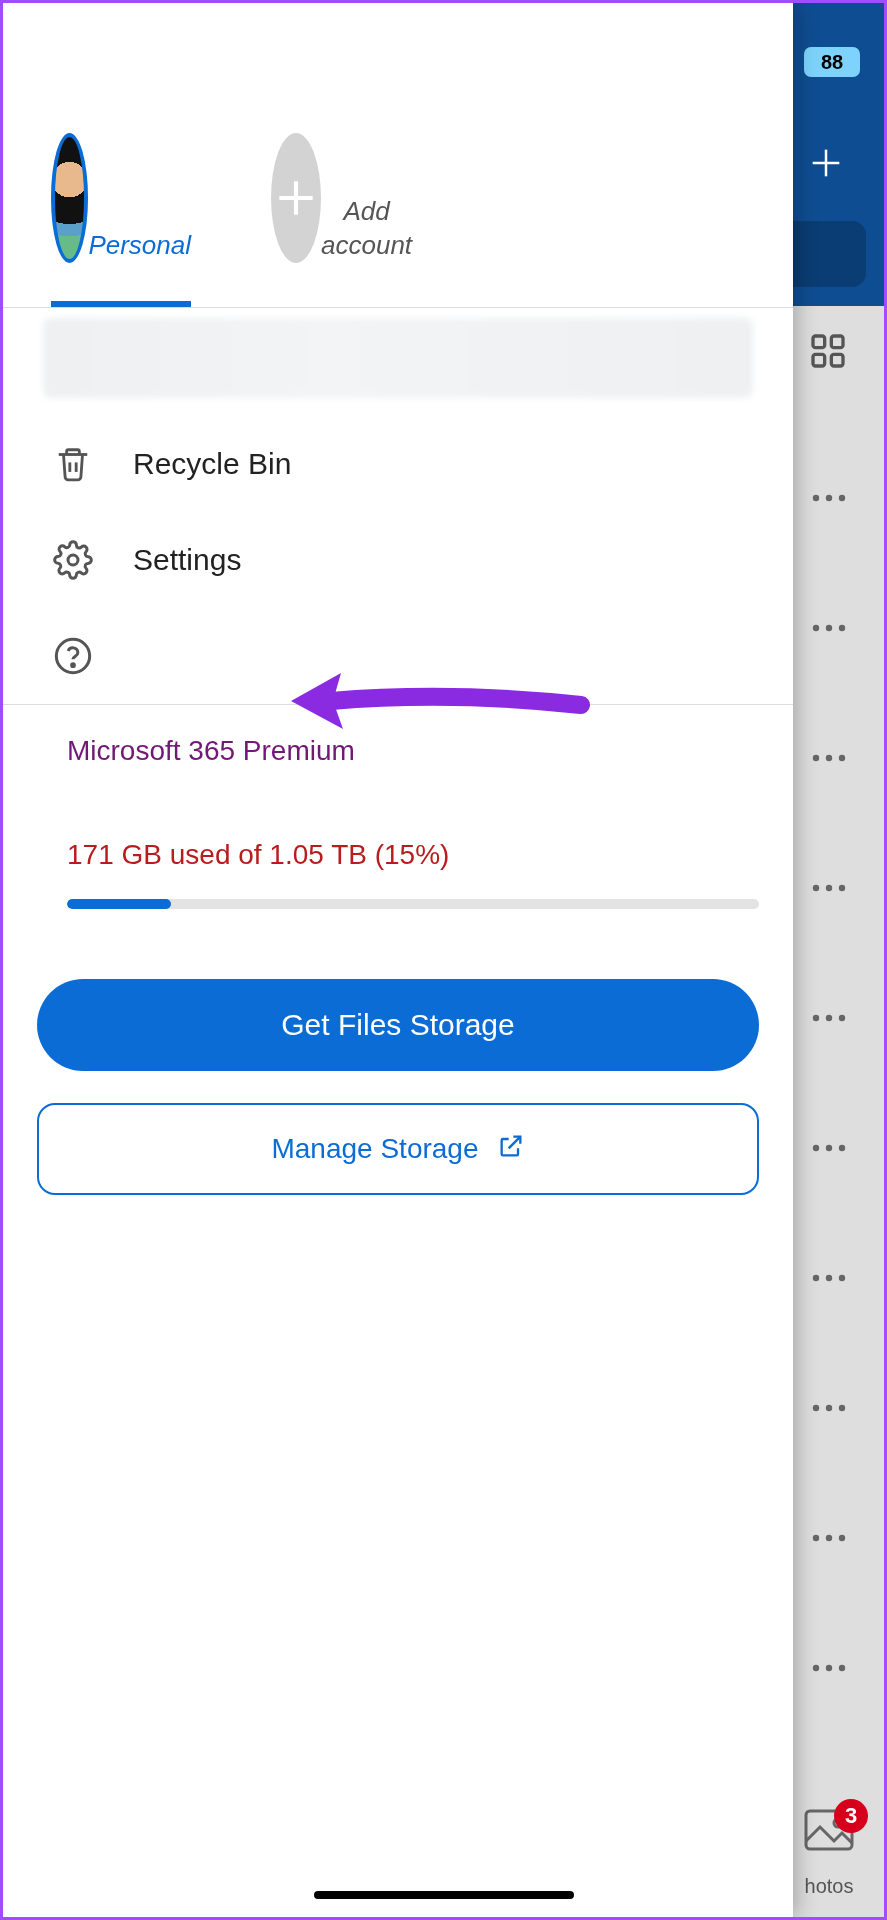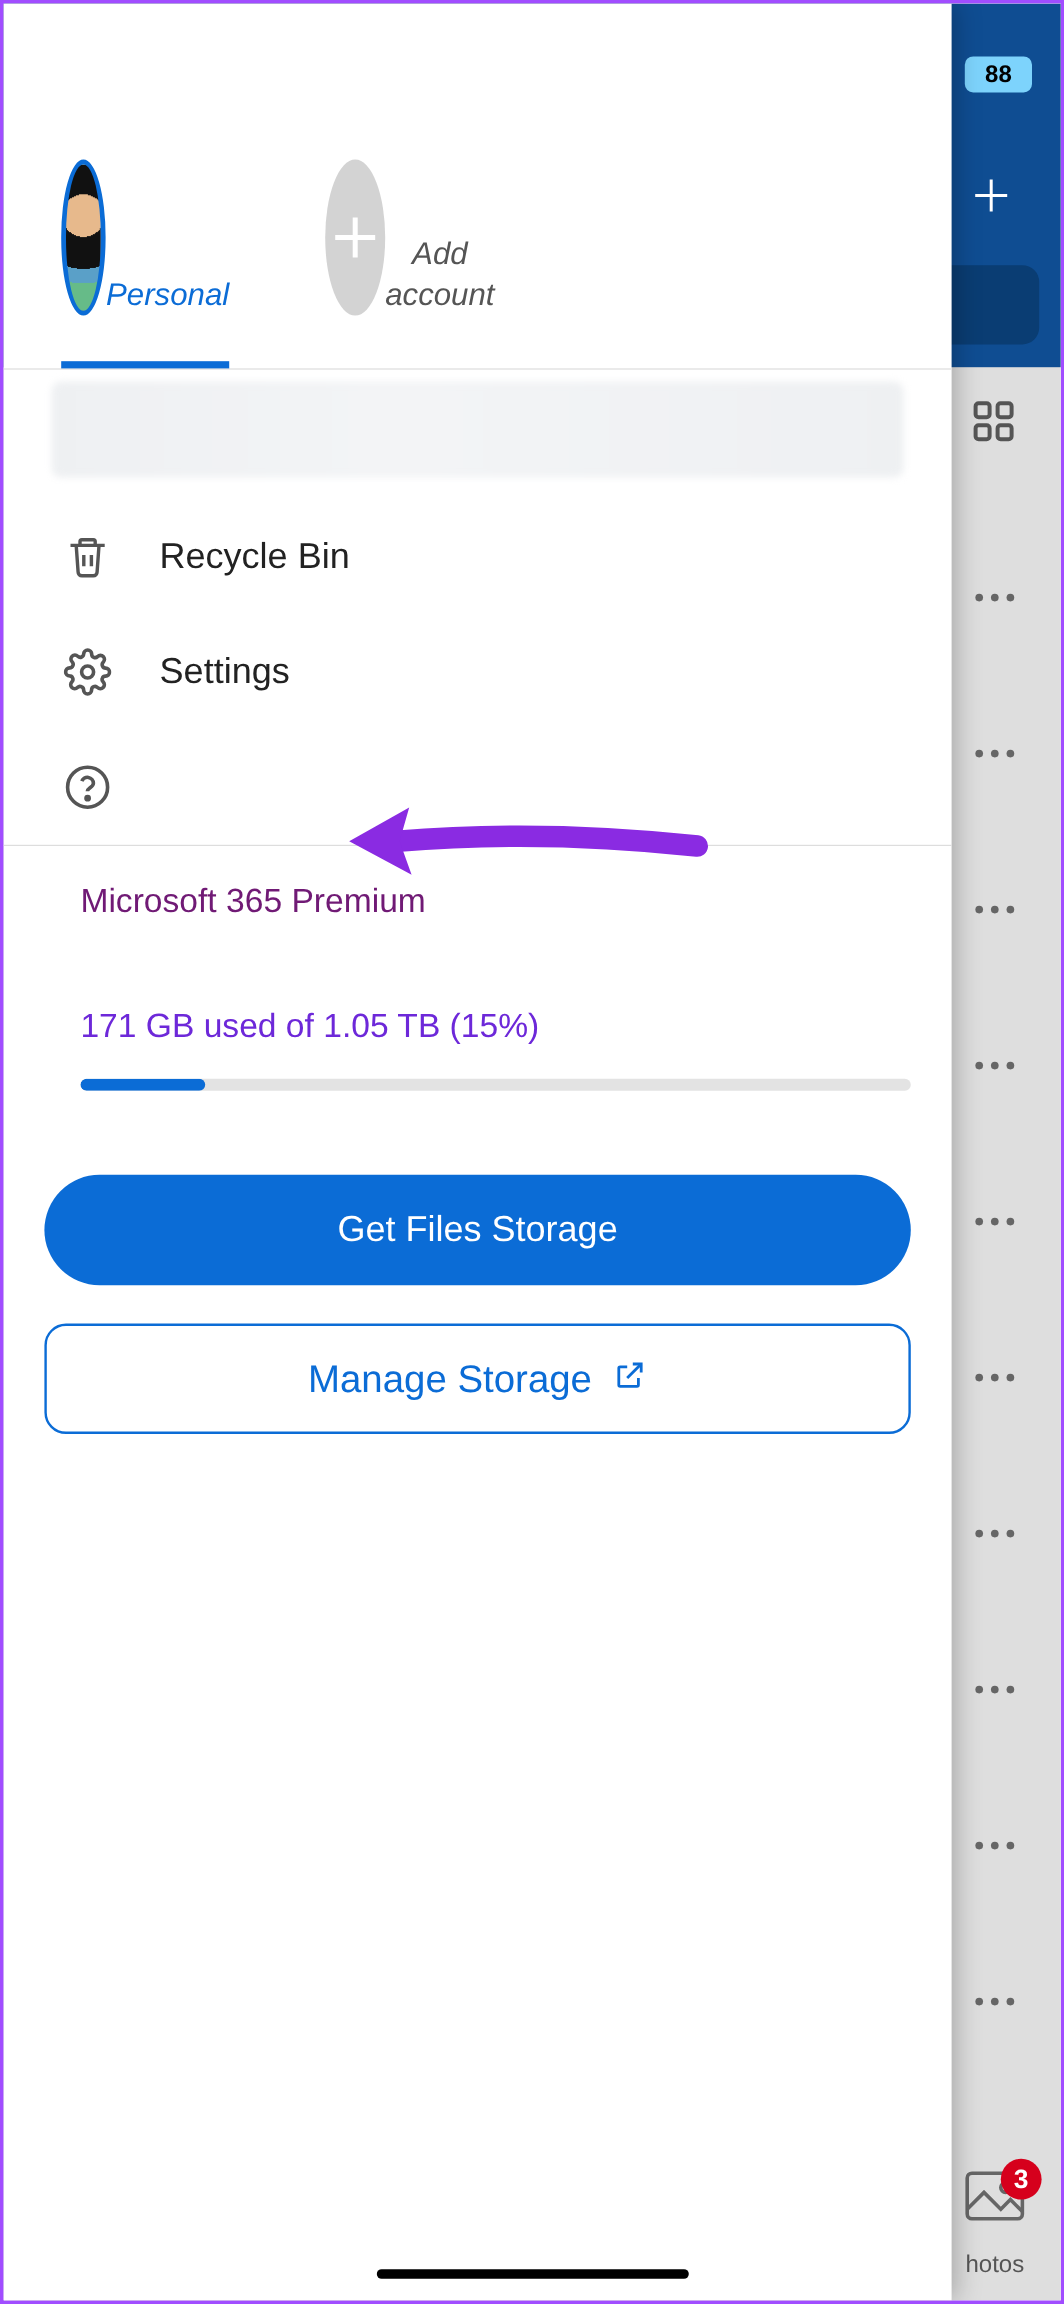--- a/index.html
+++ b/index.html
@@ -48,7 +48,7 @@
 
   .storage { padding: 30px 34px 30px 64px; }
   .storage-sub { font-size: 28px; color:#701a75; margin-bottom: 72px; }
-  .storage-used { font-size: 28px; color:#6d28d9; margin-bottom: 28px; }
+  .storage-used { font-size: 28px; color:#b91c1c; margin-bottom: 28px; }
   .progress-track { width: 100%; height: 10px; background:#e3e3e3; border-radius:6px; overflow:hidden; }
   .progress-fill { height:100%; background:#0b6cd6; border-radius:6px; }
 

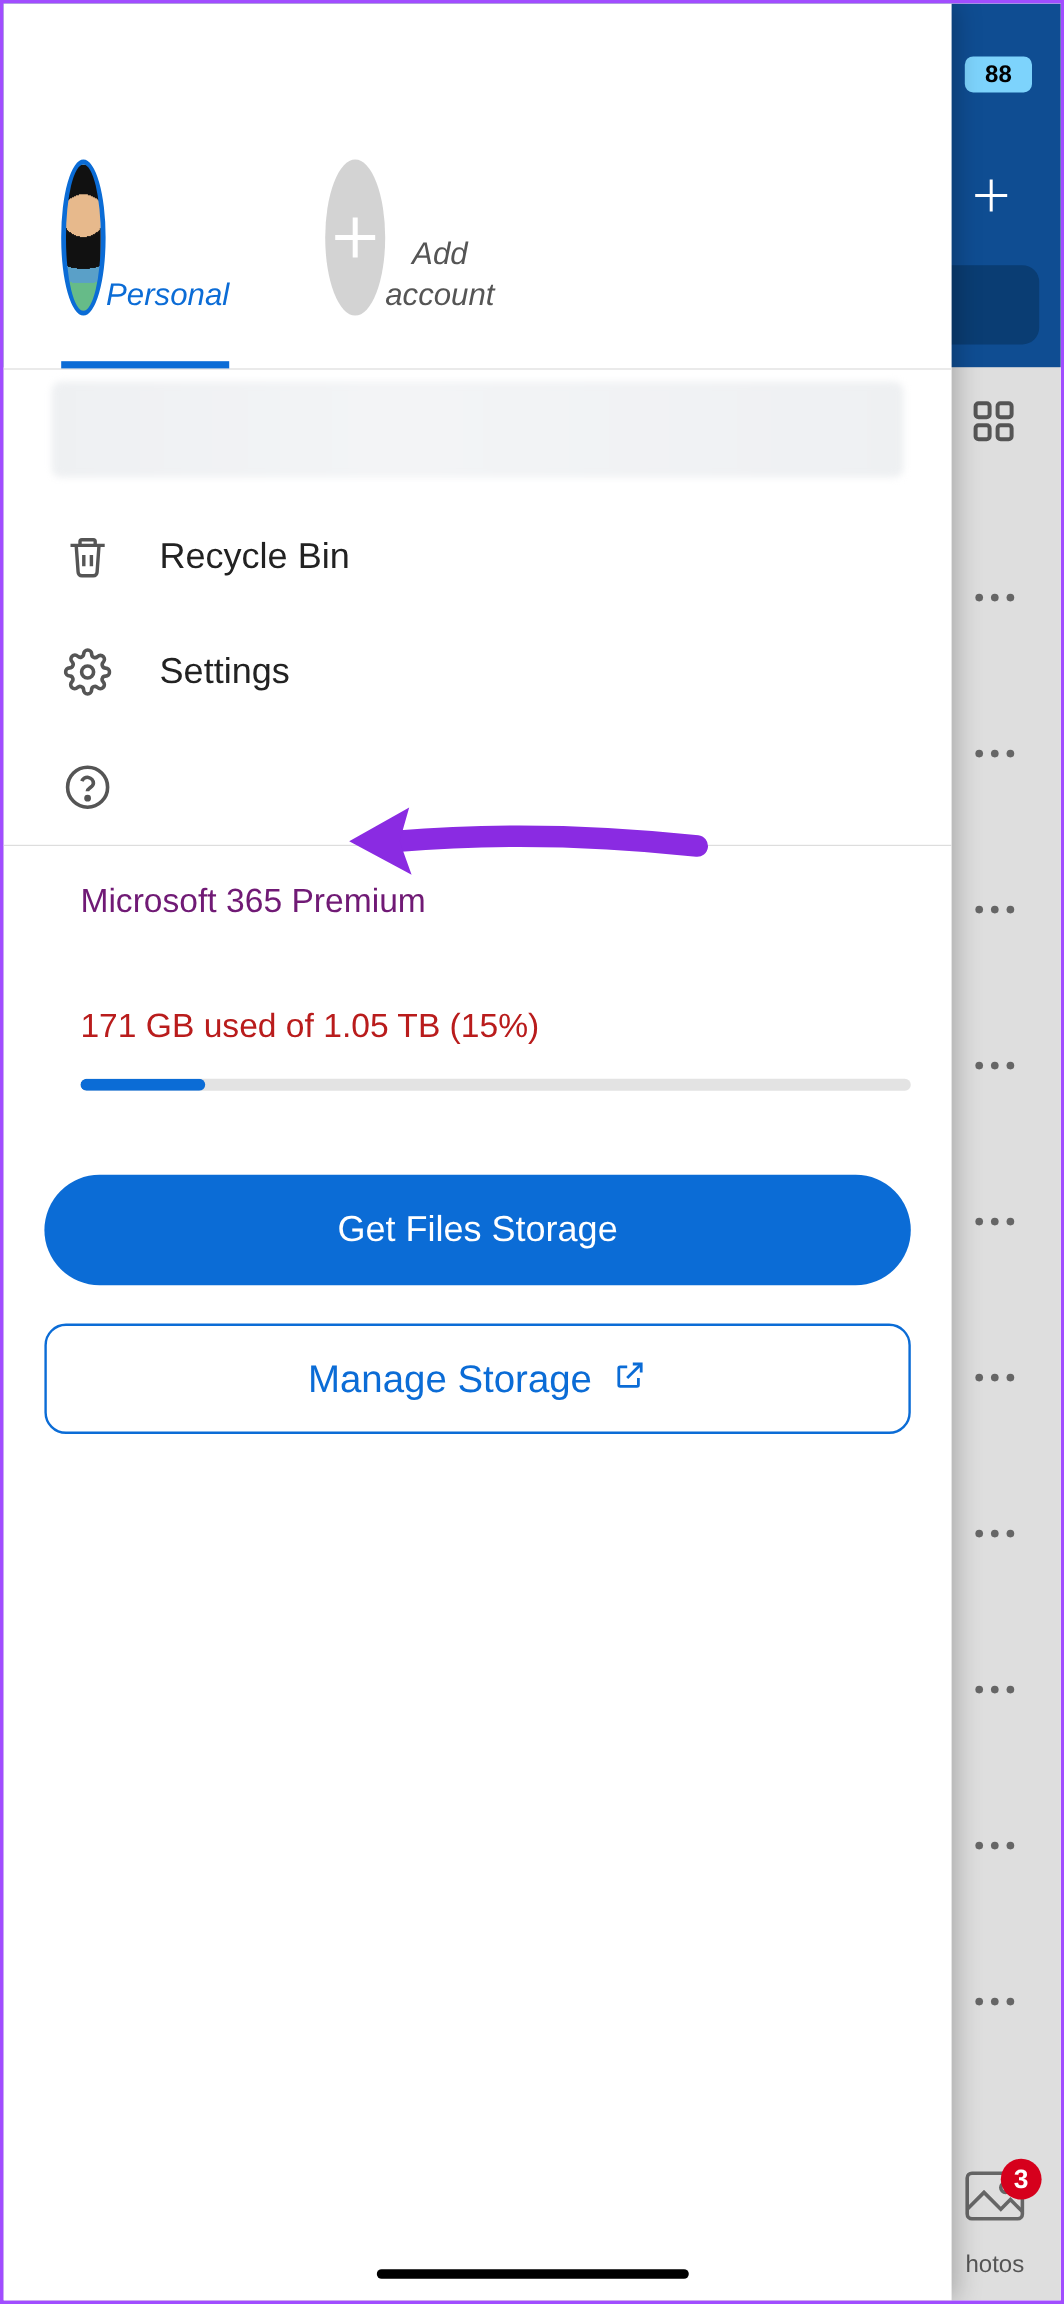--- a/index.html
+++ b/index.html
@@ -53,7 +53,7 @@
   .progress-fill { height:100%; background:#0b6cd6; border-radius:6px; }
 
   .btn-primary { margin: 40px 34px 0 34px; height: 92px; background:#0b6cd6; color:#fff; font-size:30px; font-weight:500; border:none; border-radius:46px; display:flex; align-items:center; justify-content:center; gap:14px; cursor:pointer; }
-  .btn-outline { margin: 32px 34px 0 34px; height: 92px; background:#fff; color:#0b6cd6; font-size:32px; font-weight:500; border:2px solid #0b6cd6; border-radius:18px; display:flex; align-items:center; justify-content:center; gap:18px; cursor:pointer; }
+  .btn-outline { margin: 32px 34px 0 34px; height: 92px; background:#fff; color:#0b6cd6; font-size:28px; font-weight:500; border:2px solid #0b6cd6; border-radius:18px; display:flex; align-items:center; justify-content:center; gap:18px; cursor:pointer; }
 
   
   .annotation-arrow { position:absolute; top: 658px; left: 268px; pointer-events:none; }

